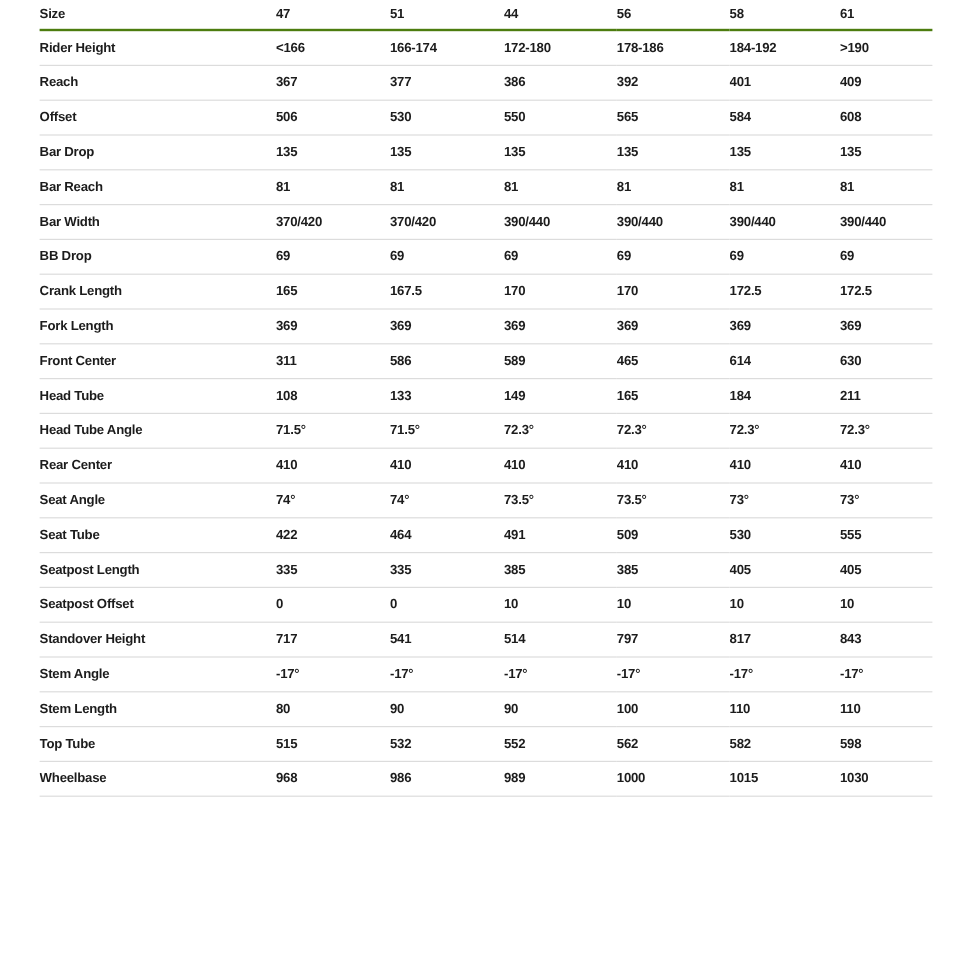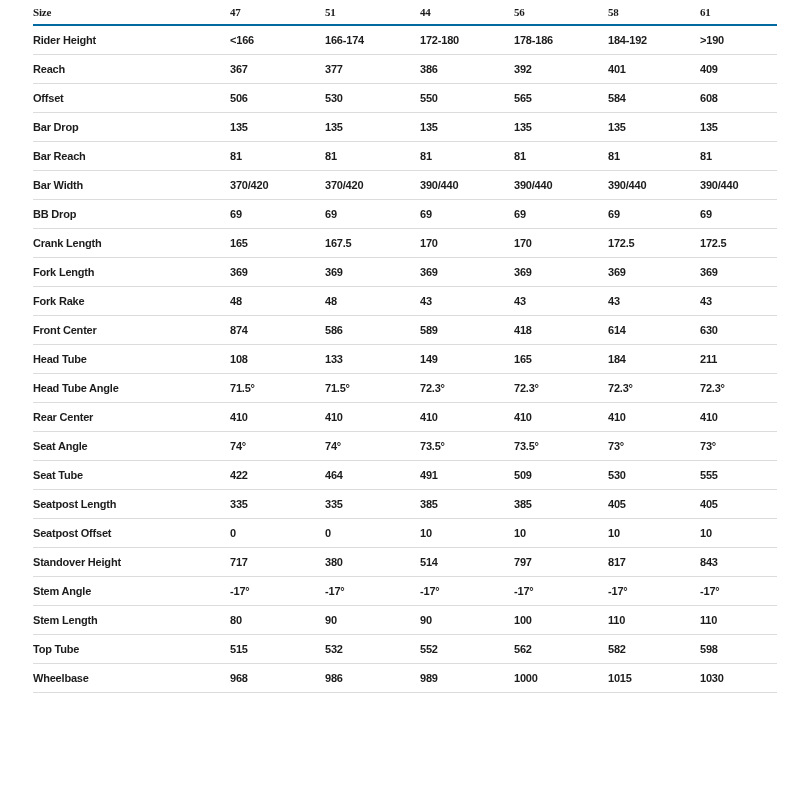--- a/index.html
+++ b/index.html
@@ -39,8 +39,7 @@
     height: 25px;
   }
   thead tr th {
-    border-bottom: 2px solid #0369a1;
-    font-family: Liberation Serif, serif;
+    border-bottom: 2px solid #4d7c0f;
   }
   tbody tr {
     height: 29px;

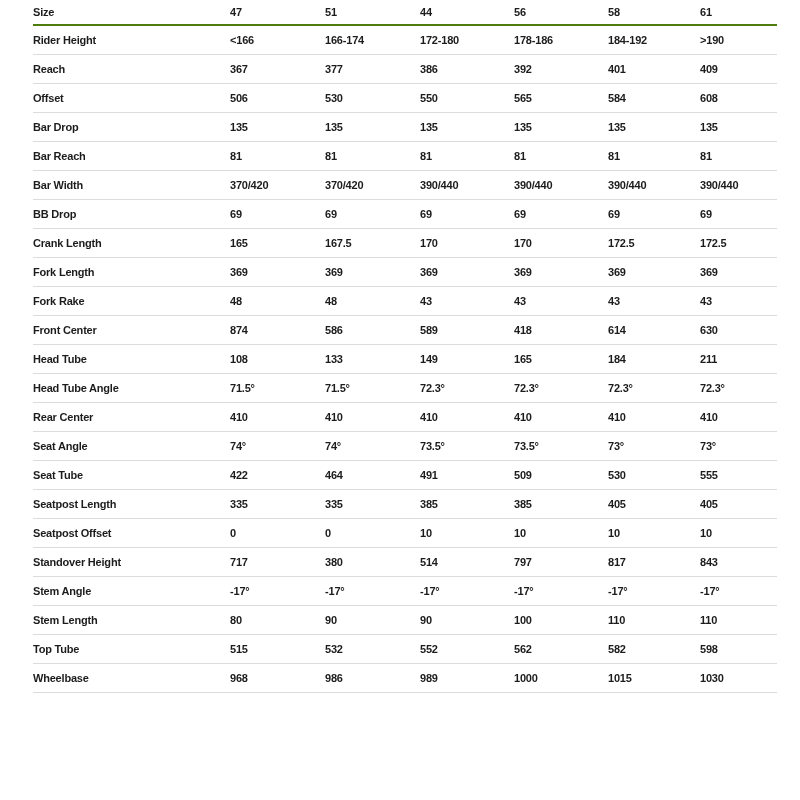--- a/index.html
+++ b/index.html
@@ -161,15 +161,6 @@
           <td>369</td>
         </tr>
         <tr>
-          <th class="label-col">Fork Rake</th>
-          <td>48</td>
-          <td>48</td>
-          <td>43</td>
-          <td>43</td>
-          <td>43</td>
-          <td>43</td>
-        </tr>
-        <tr>
           <th class="label-col">Front Center</th>
           <td>874</td>
           <td>586</td>

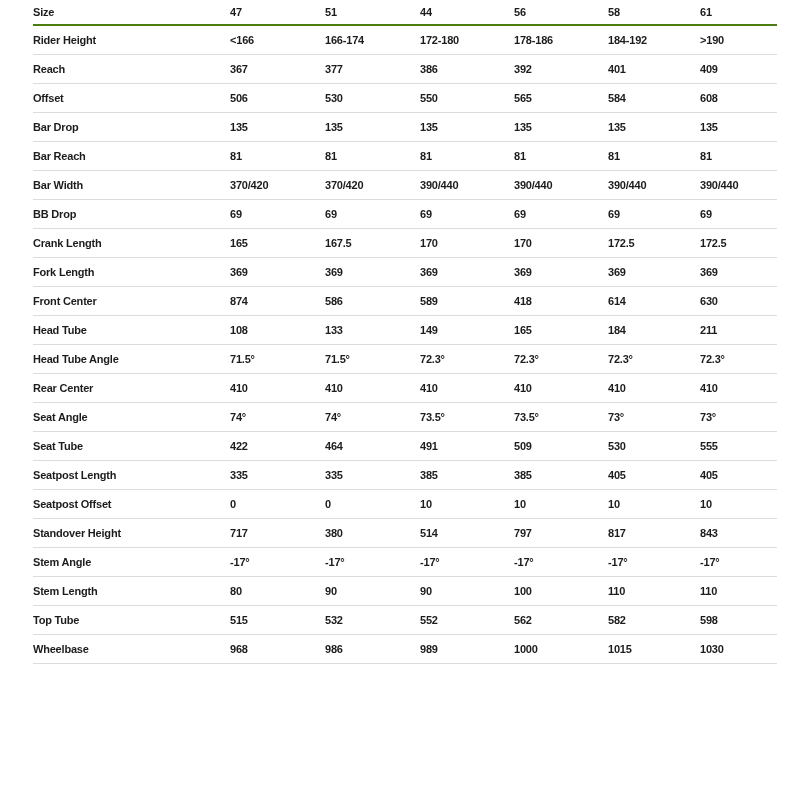--- a/index.html
+++ b/index.html
@@ -162,7 +162,7 @@
         </tr>
         <tr>
           <th class="label-col">Front Center</th>
-          <td>874</td>
+          <td>311</td>
           <td>586</td>
           <td>589</td>
           <td>418</td>

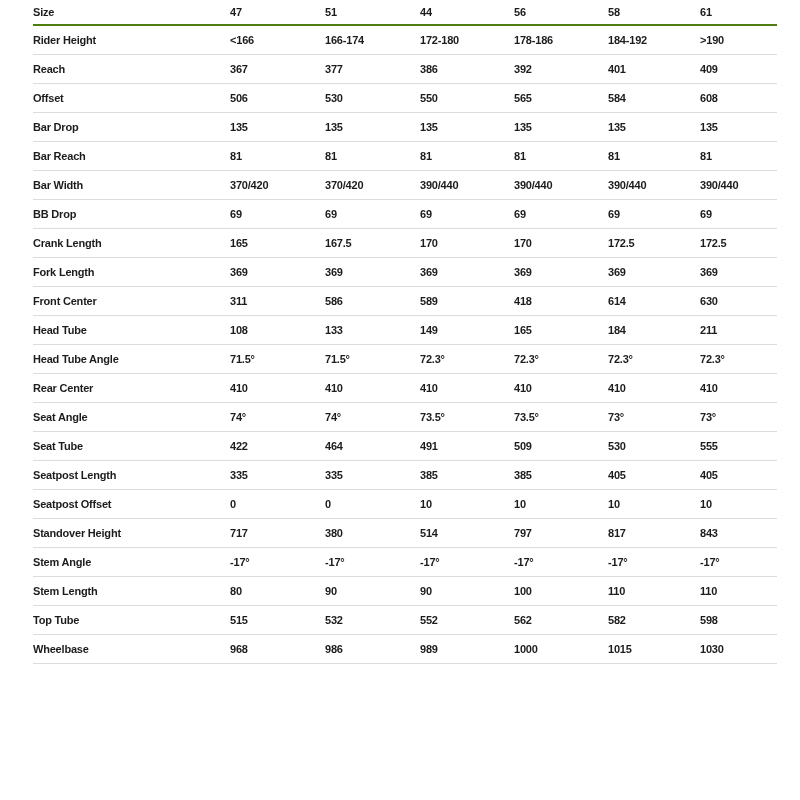--- a/index.html
+++ b/index.html
@@ -165,7 +165,7 @@
           <td>311</td>
           <td>586</td>
           <td>589</td>
-          <td>418</td>
+          <td>465</td>
           <td>614</td>
           <td>630</td>
         </tr>

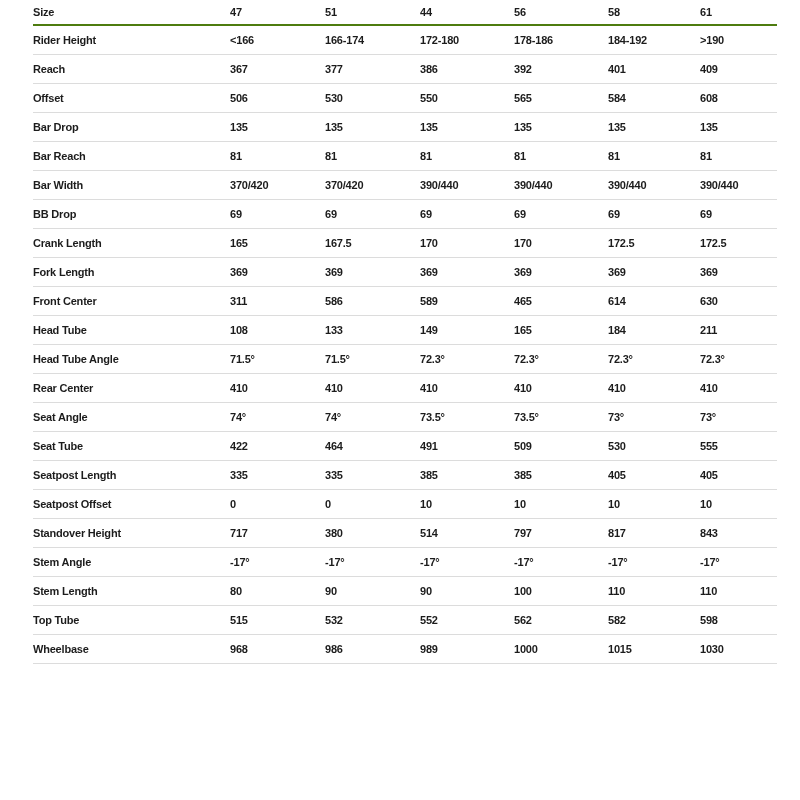--- a/index.html
+++ b/index.html
@@ -235,7 +235,7 @@
         <tr>
           <th class="label-col">Standover Height</th>
           <td>717</td>
-          <td>380</td>
+          <td>541</td>
           <td>514</td>
           <td>797</td>
           <td>817</td>

